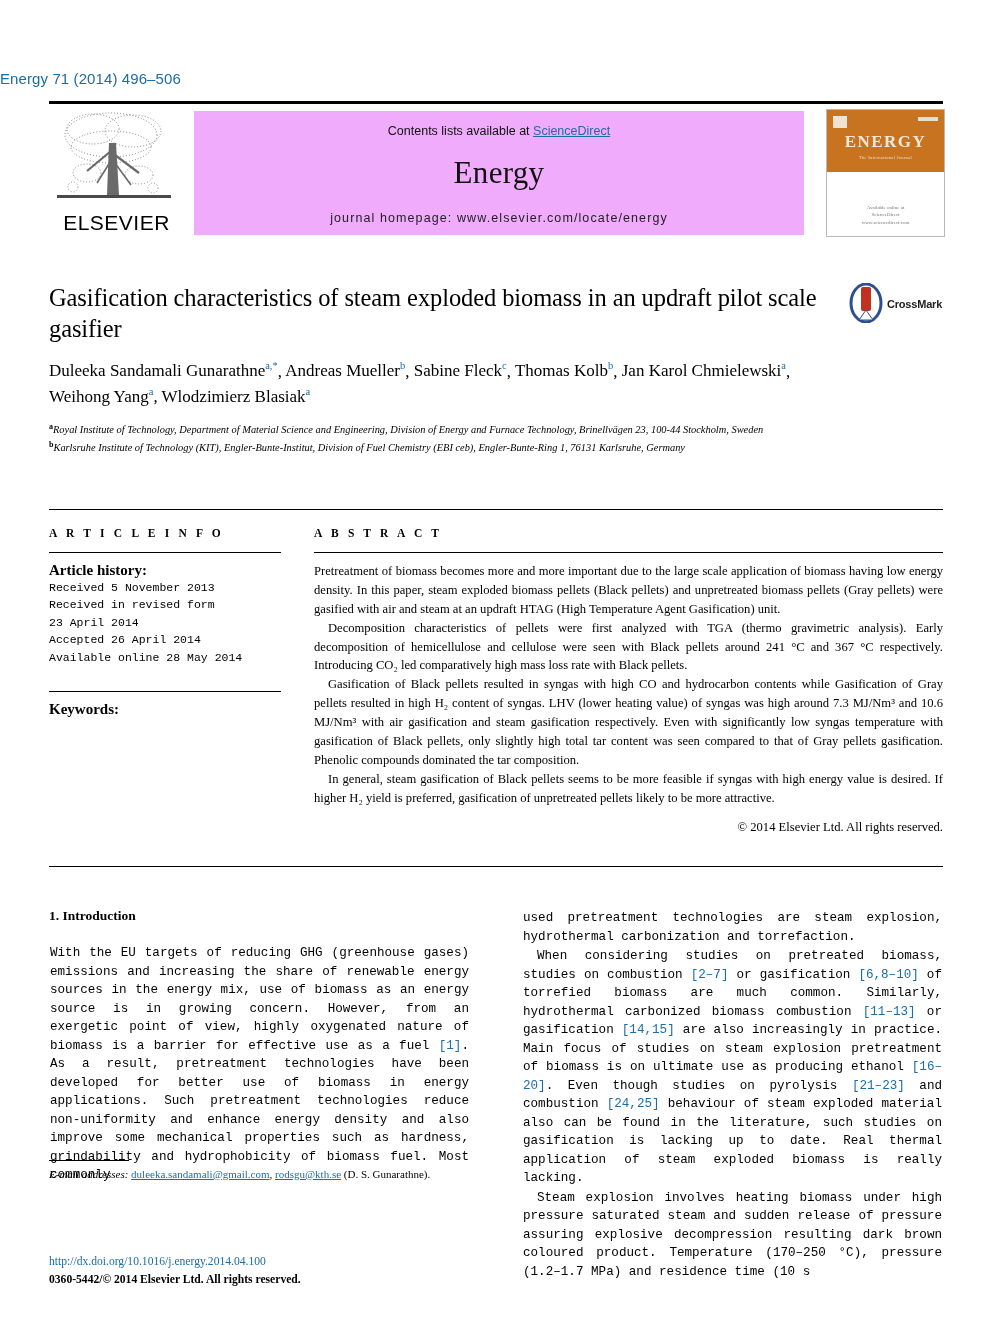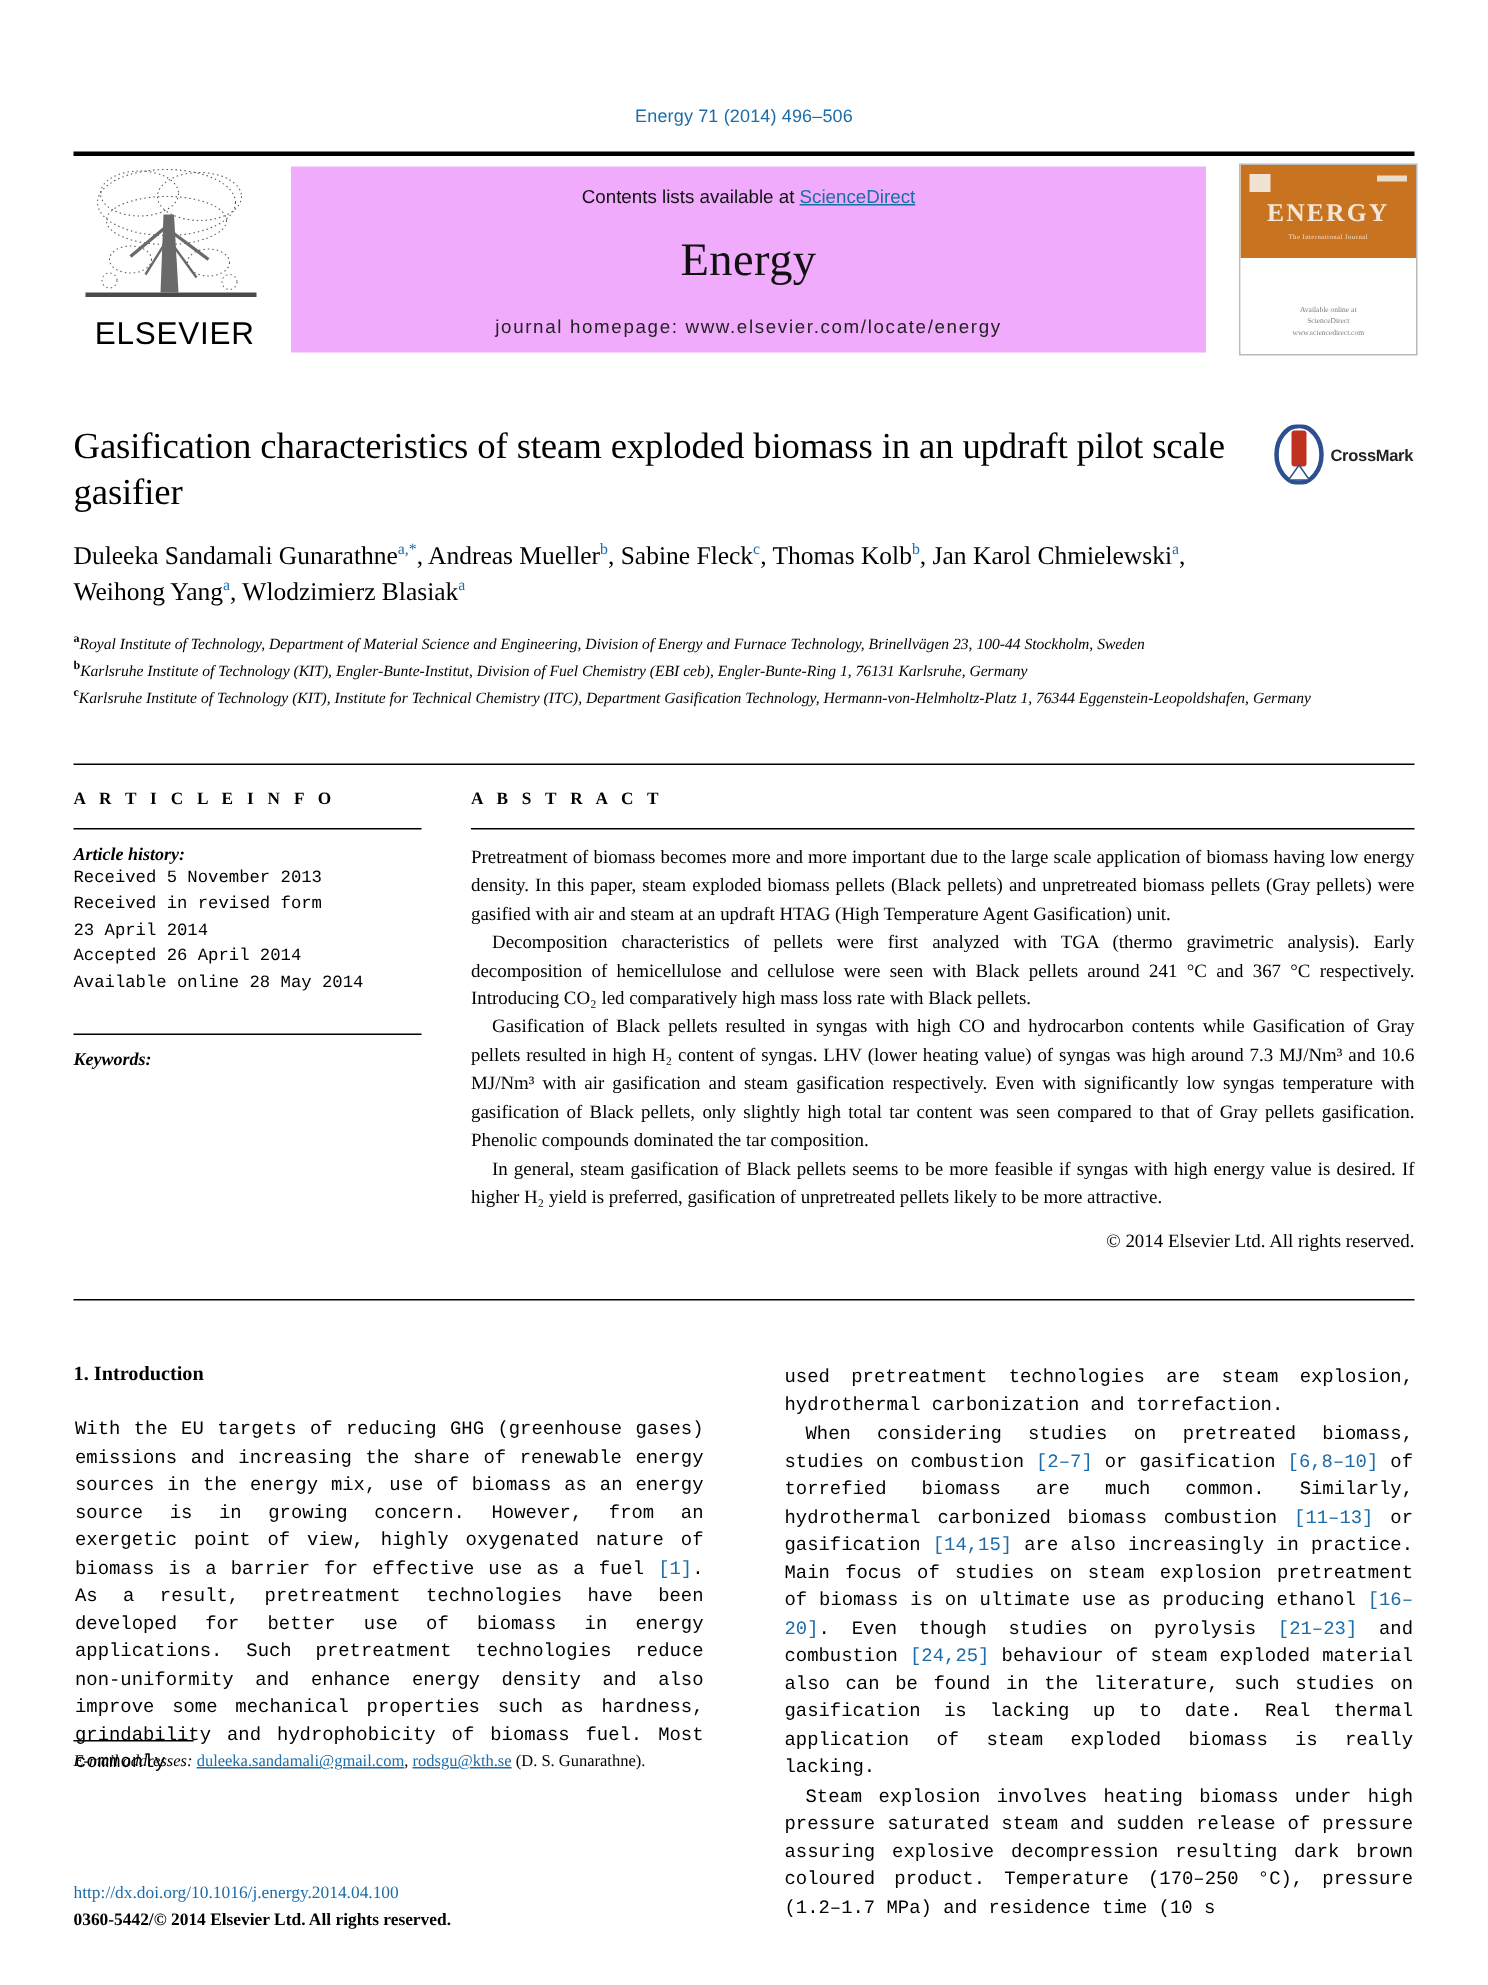--- a/index.html
+++ b/index.html
@@ -28,9 +28,8 @@
     top: 70px;
     left: 0;
     width: 992px;
-    text-align: center;
     font-family: "Liberation Sans", sans-serif;
-    font-size: 12px;
+    font-size: 15px;
     color: #1b6ca8;
     letter-spacing: .1px;
   }

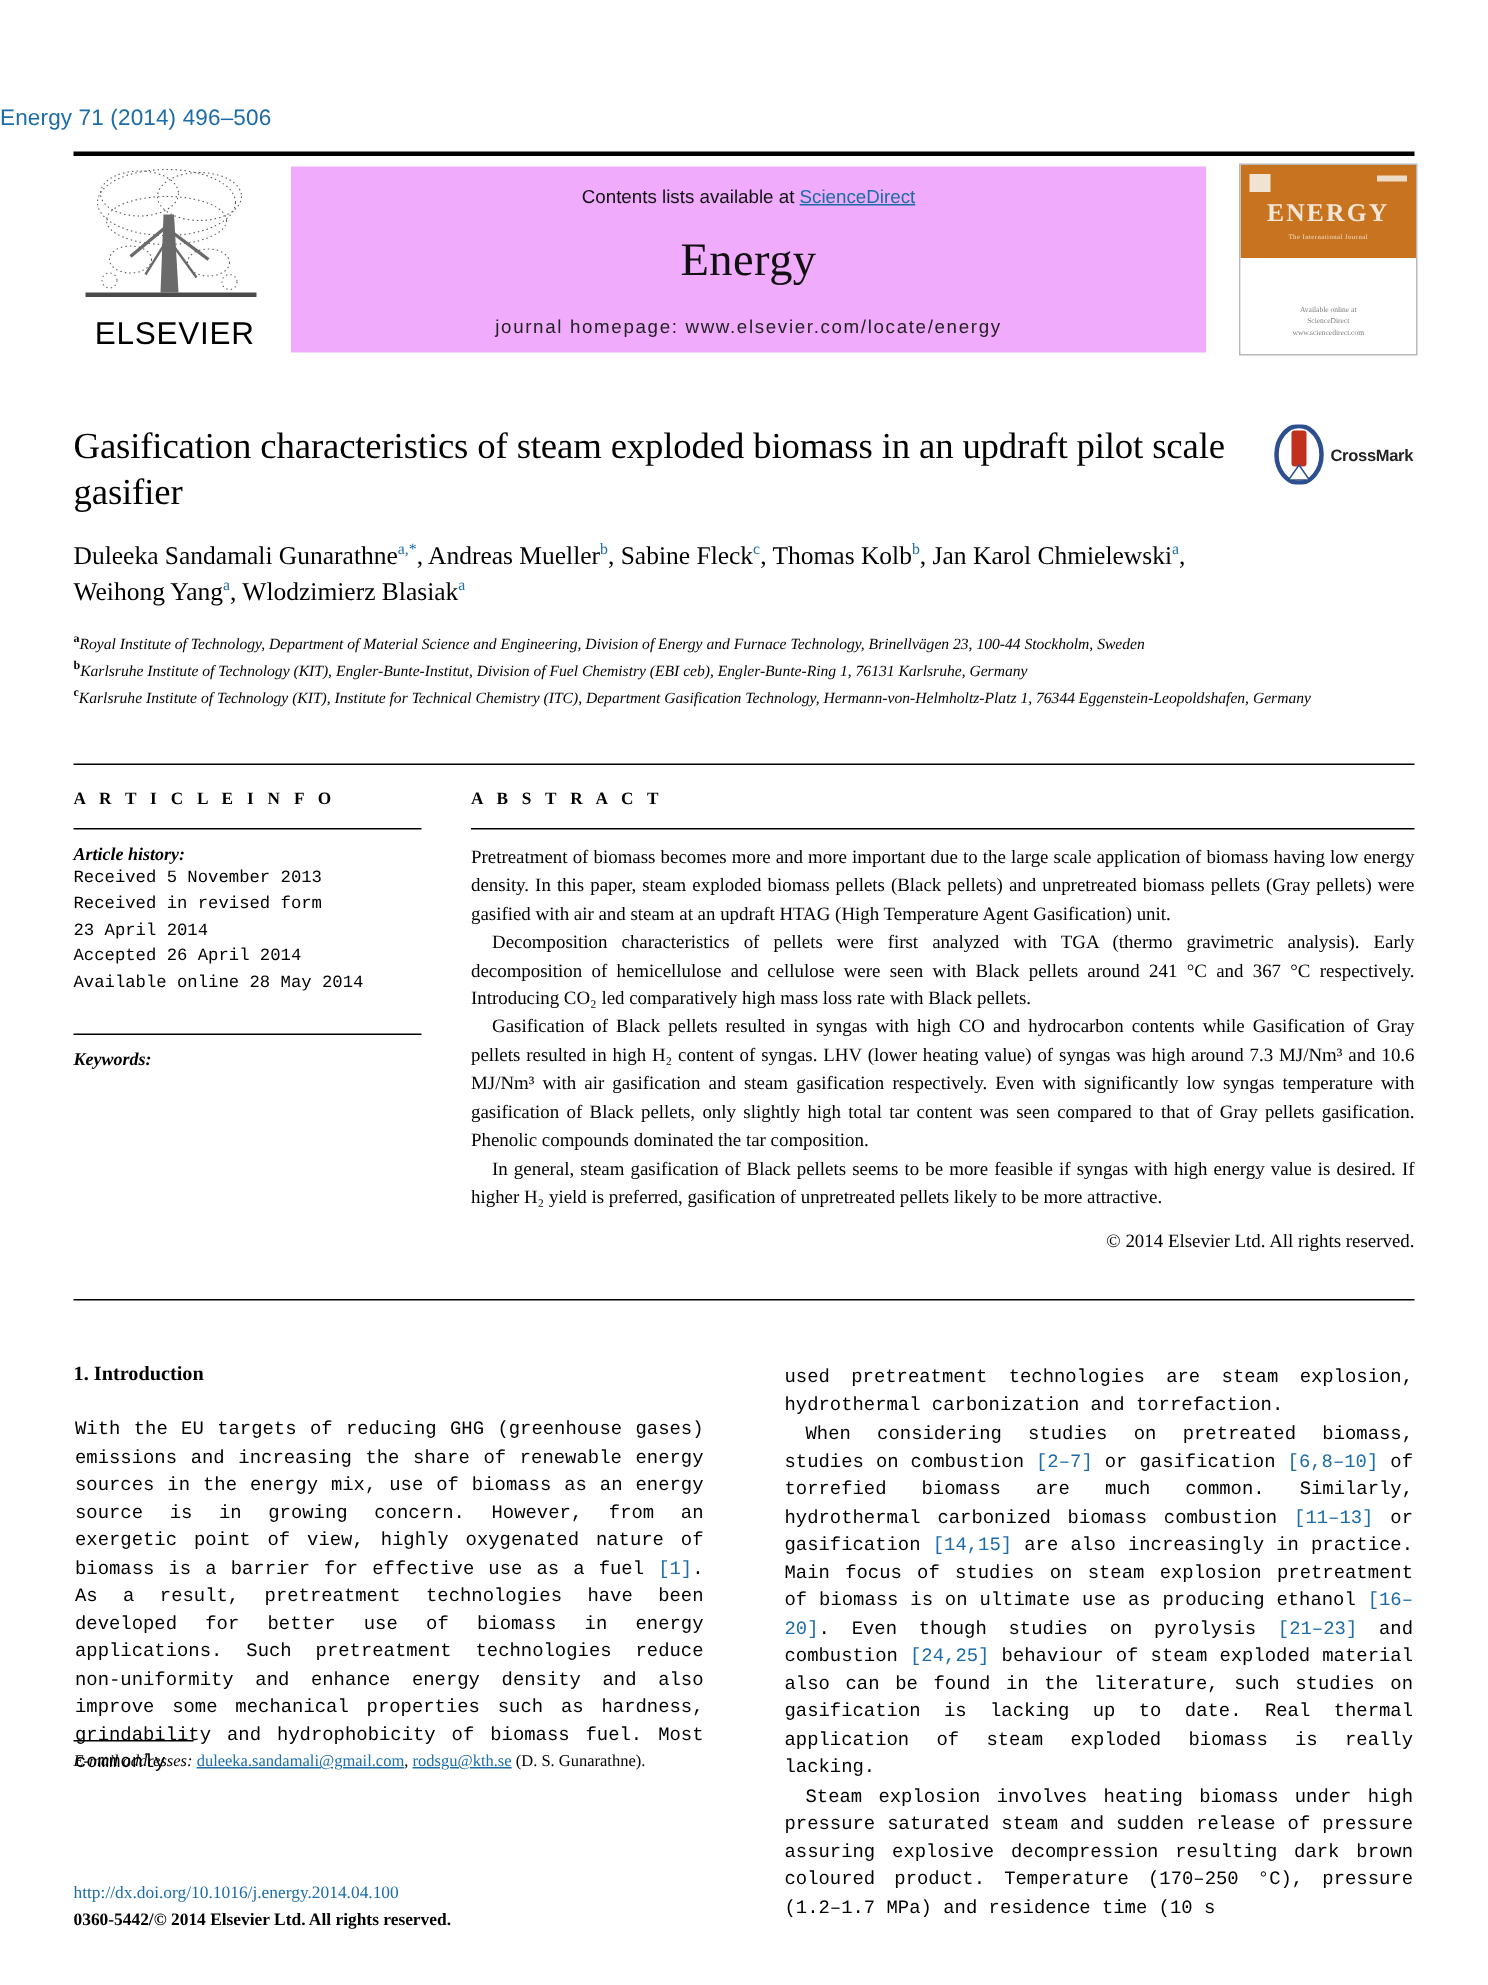--- a/index.html
+++ b/index.html
@@ -456,7 +456,6 @@
     <div class="affiliations">
       <div><sup>a</sup><span>Royal Institute of Technology, Department of Material Science and Engineering, Division of Energy and Furnace Technology, Brinellvägen 23, 100-44 Stockholm, Sweden</span></div>
       <div><sup>b</sup><span>Karlsruhe Institute of Technology (KIT), Engler-Bunte-Institut, Division of Fuel Chemistry (EBI ceb), Engler-Bunte-Ring 1, 76131 Karlsruhe, Germany</span></div>
-      <div><sup>c</sup><span>Karlsruhe Institute of Technology (KIT), Institute for Technical Chemistry (ITC), Department Gasification Technology, Hermann-von-Helmholtz-Platz 1, 76344 Eggenstein-Leopoldshafen, Germany</span></div>
     </div>
   </div>
 

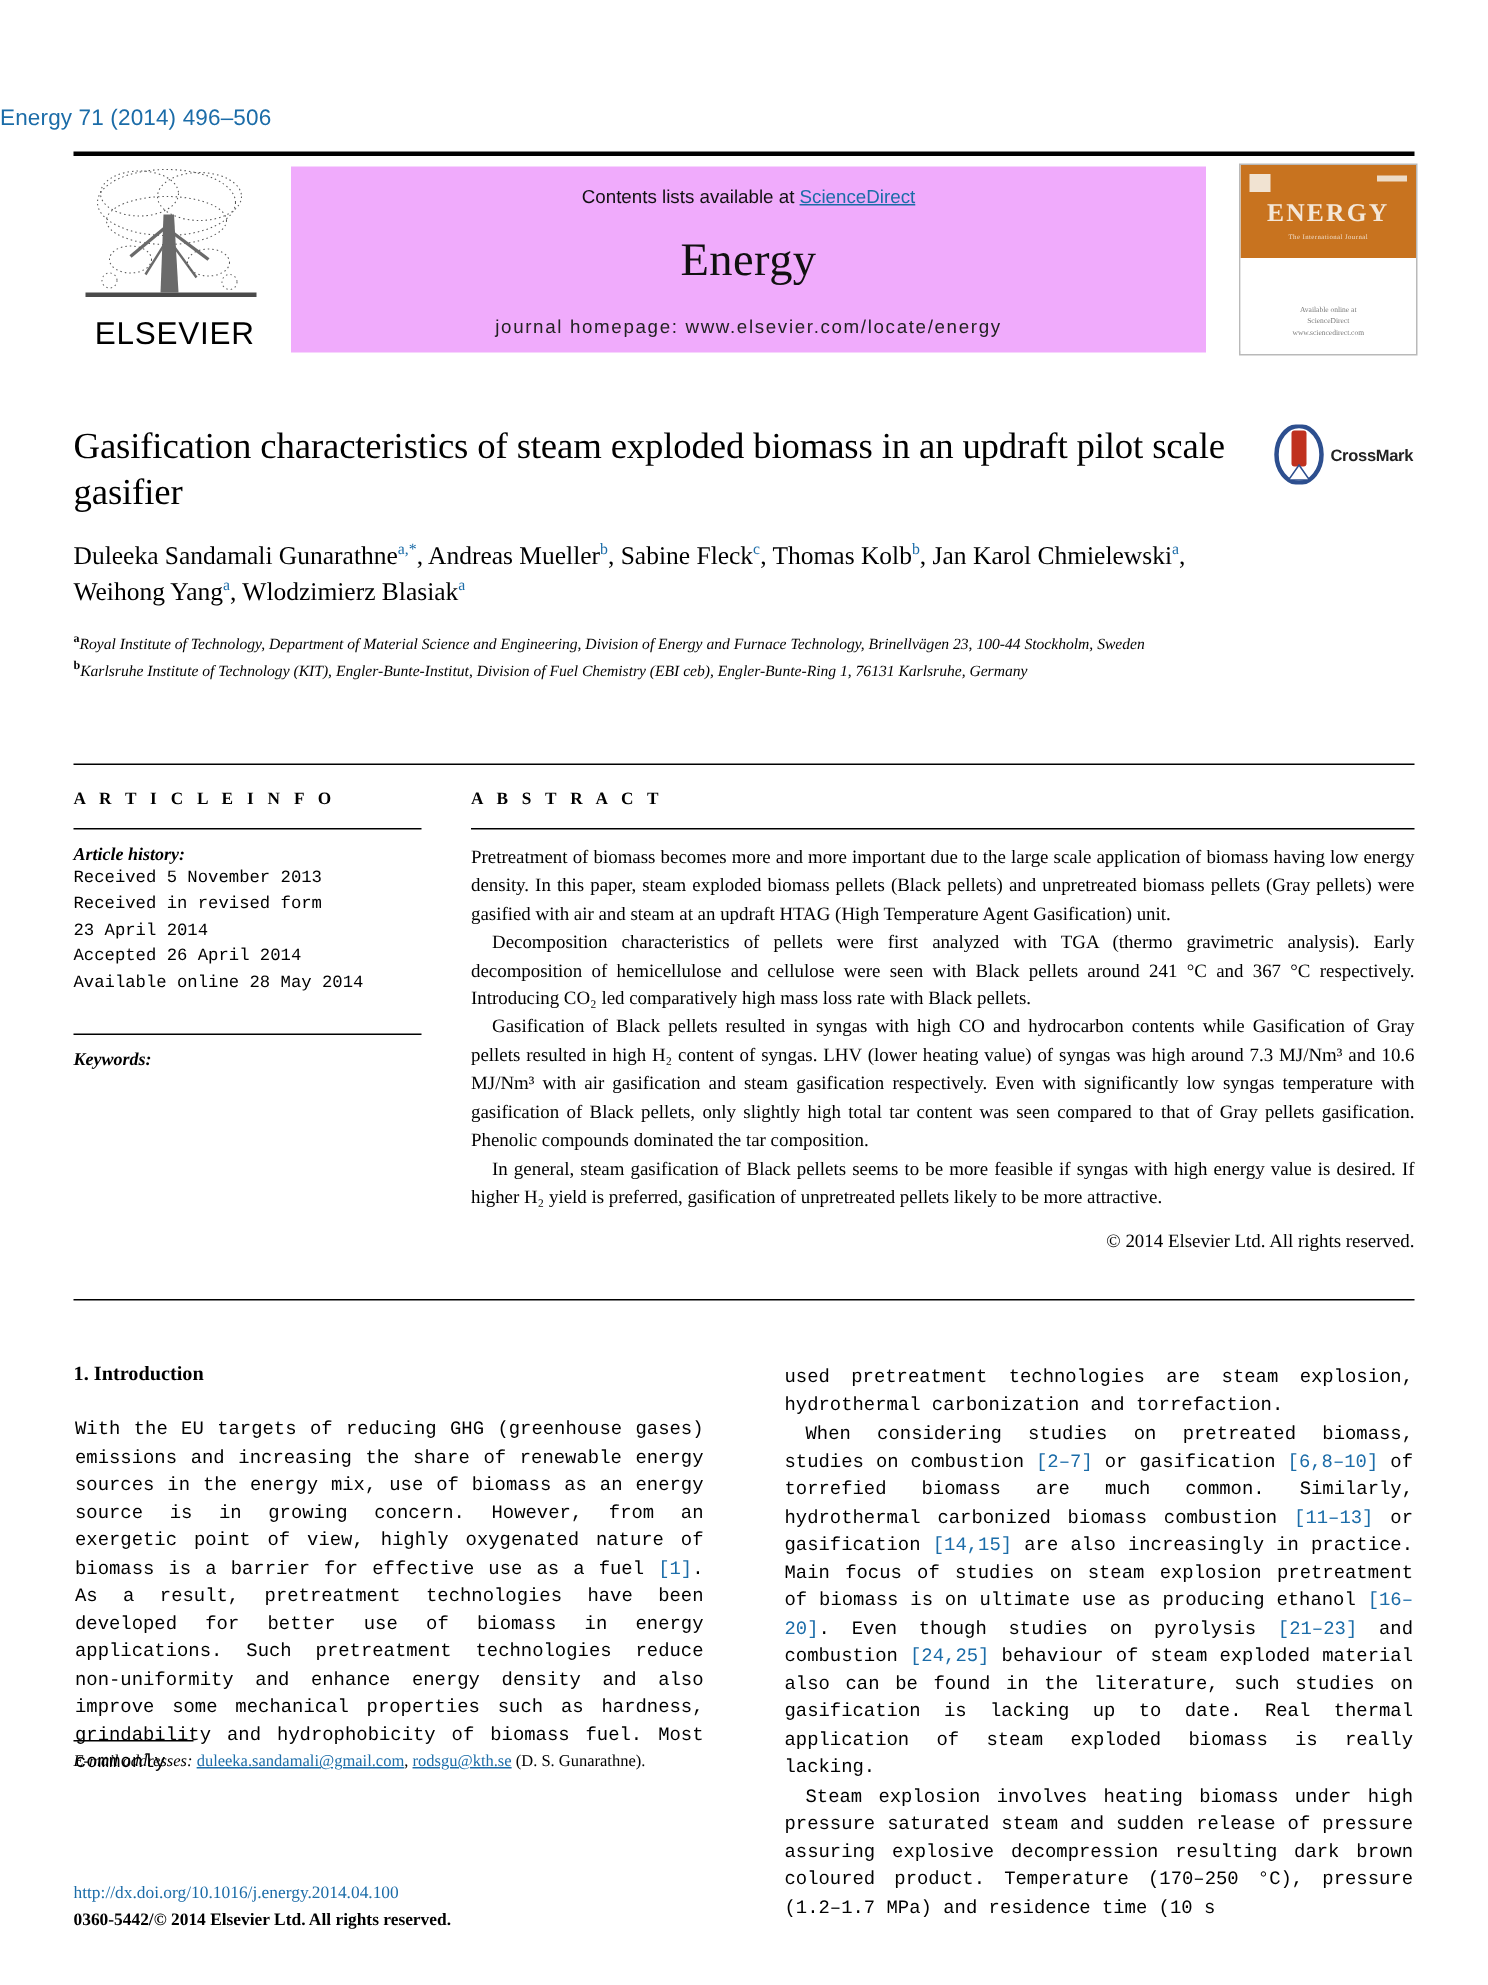--- a/index.html
+++ b/index.html
@@ -273,9 +273,8 @@
   }
   .hist-label, .kw-label {
     font-family: "Liberation Serif", serif;
-    font-style: italic;
     font-weight: bold;
-    font-size: 12px;
+    font-size: 15px;
   }
   .hist-lines, .kw-lines {
     font-family: Liberation Mono, monospace;

